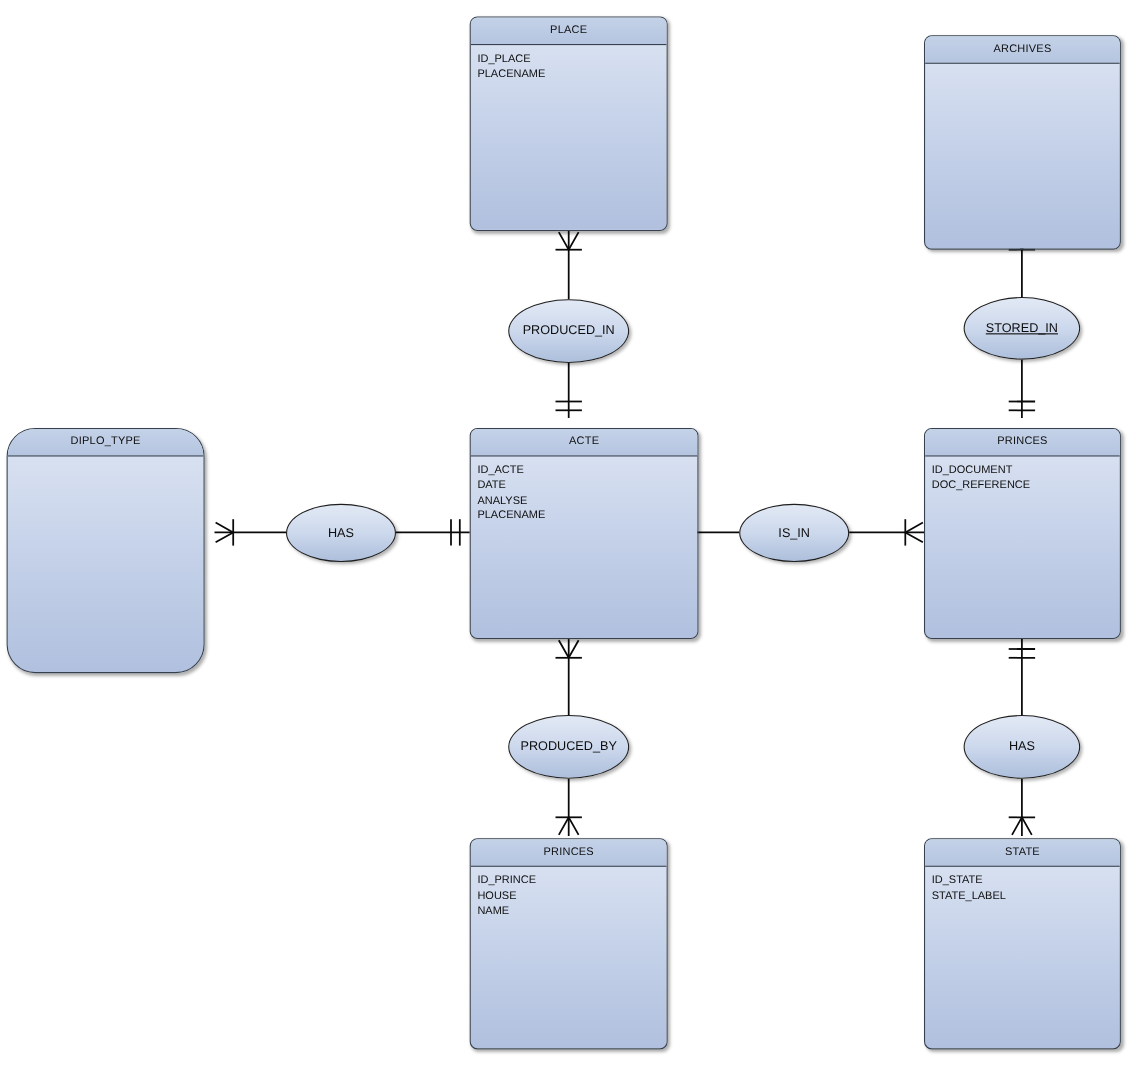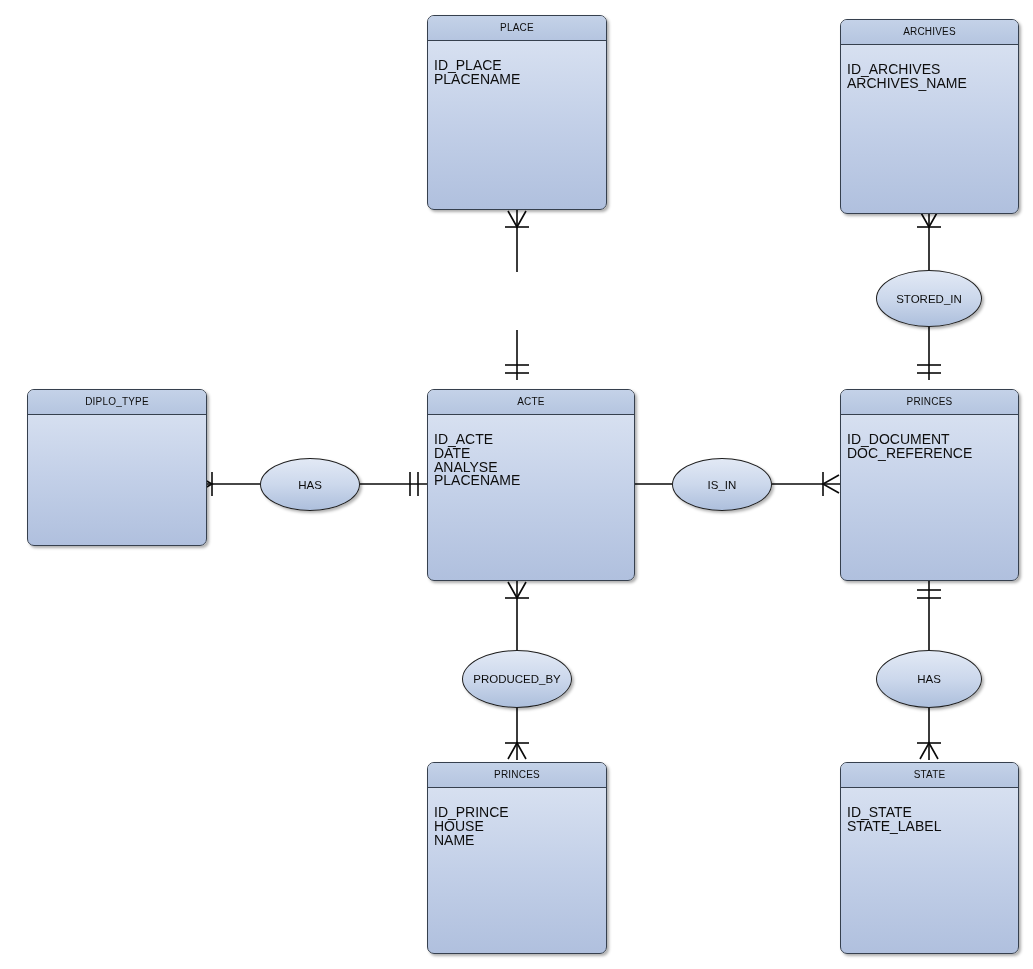--- a/index.html
+++ b/index.html
@@ -155,7 +155,7 @@
     </div>
   </div>
 
-  <div class="entity" style="left:840px;top:19px;width:179px;height:195px;">
+  <div class="entity" style="left:840px;top:32px;width:179px;height:195px;">
     <div class="entity-title">ARCHIVES</div>
     <div class="entity-attrs">
       <div>ID_ARCHIVES</div>

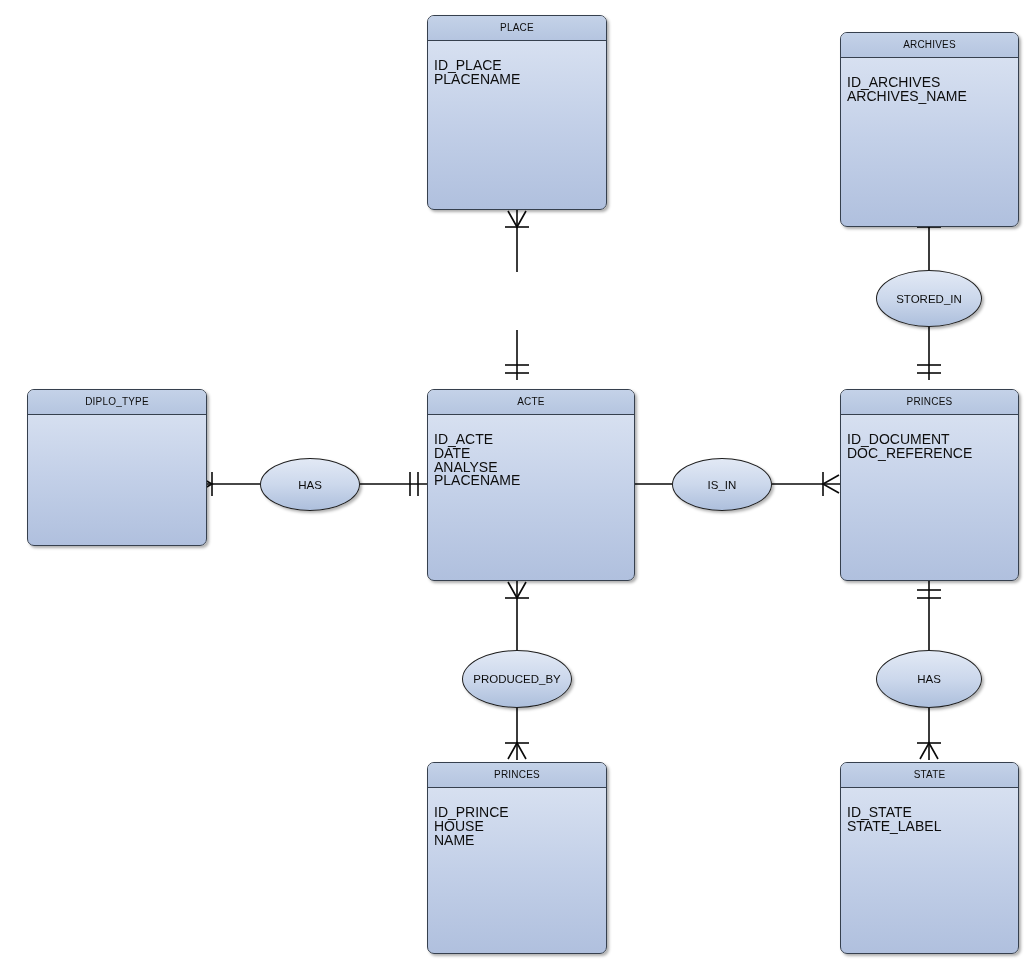--- a/index.html
+++ b/index.html
@@ -39,10 +39,9 @@
   }
   .entity-attrs{
     padding:6px 0 0 6px;
-    font-size:14px;
+    font-size:10px;
     color:#0d0d0d;
     line-height:13.8px;
-    margin-top:12px;
   }
   .entity-attrs div{white-space:nowrap;}
 

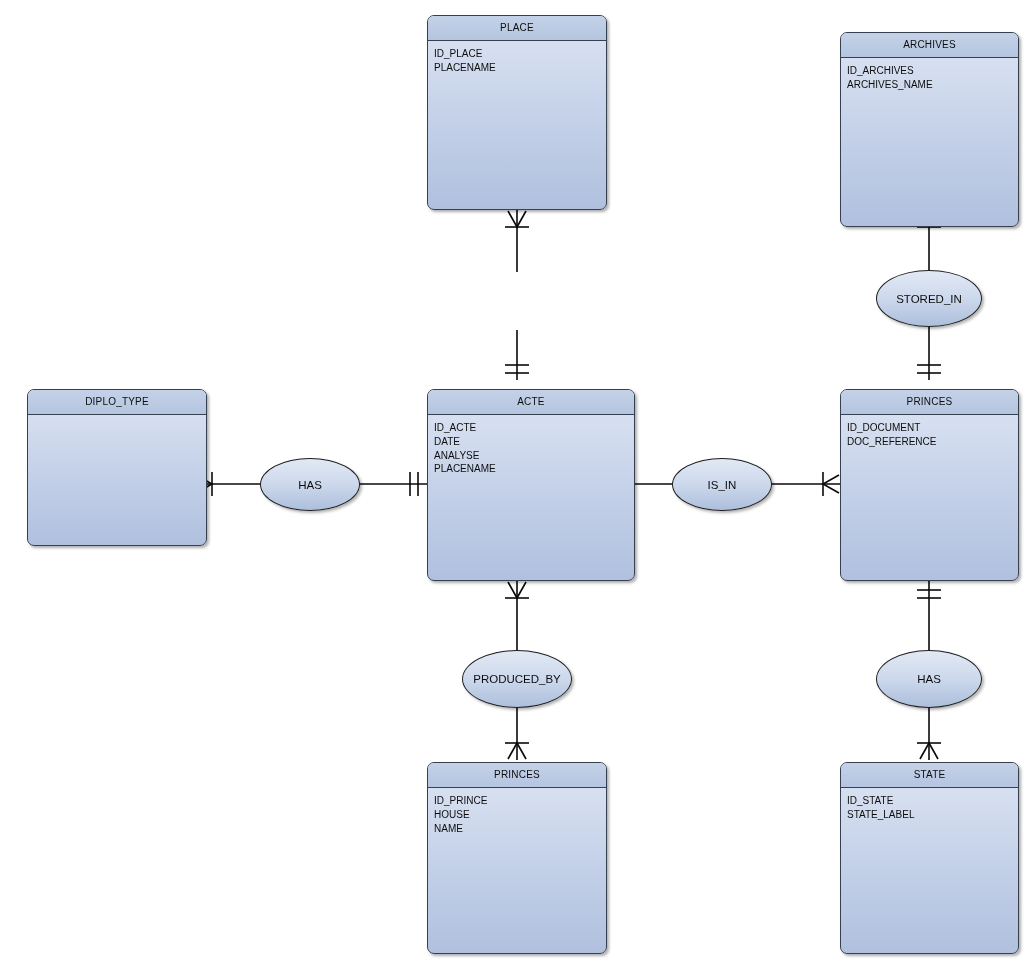--- a/index.html
+++ b/index.html
@@ -156,10 +156,6 @@
 
   <div class="entity" style="left:840px;top:32px;width:179px;height:195px;">
     <div class="entity-title">ARCHIVES</div>
-    <div class="entity-attrs">
-      <div>ID_ARCHIVES</div>
-      <div>ARCHIVES_NAME</div>
-    </div>
   </div>
 
   <div class="entity" style="left:27px;top:389px;width:180px;height:157px;">

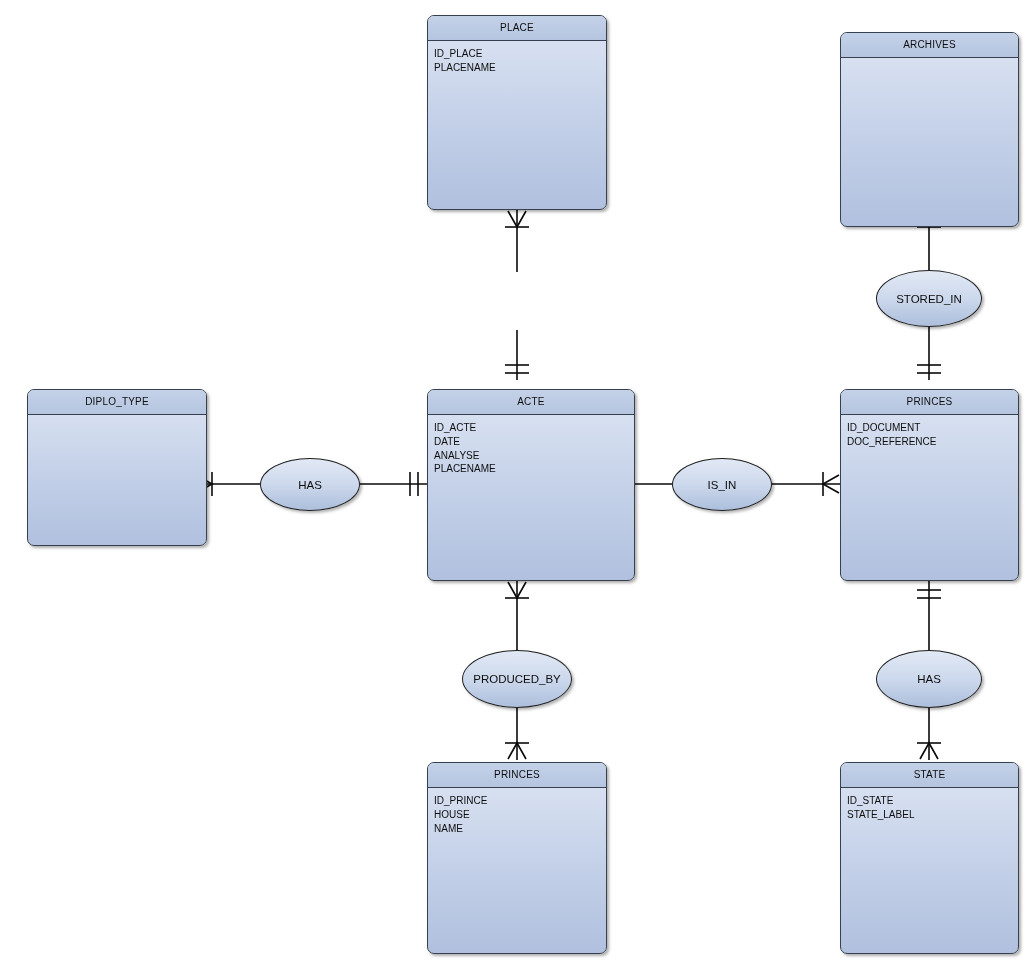--- a/index.html
+++ b/index.html
@@ -197,6 +197,7 @@
     </div>
   </div>
 
+  <div class="rel" style="left:462px;top:272px;width:110px;height:58px;">PRODUCED_IN</div>
 
   <div class="rel" style="left:876px;top:270px;width:106px;height:57px;">STORED_IN</div>
 

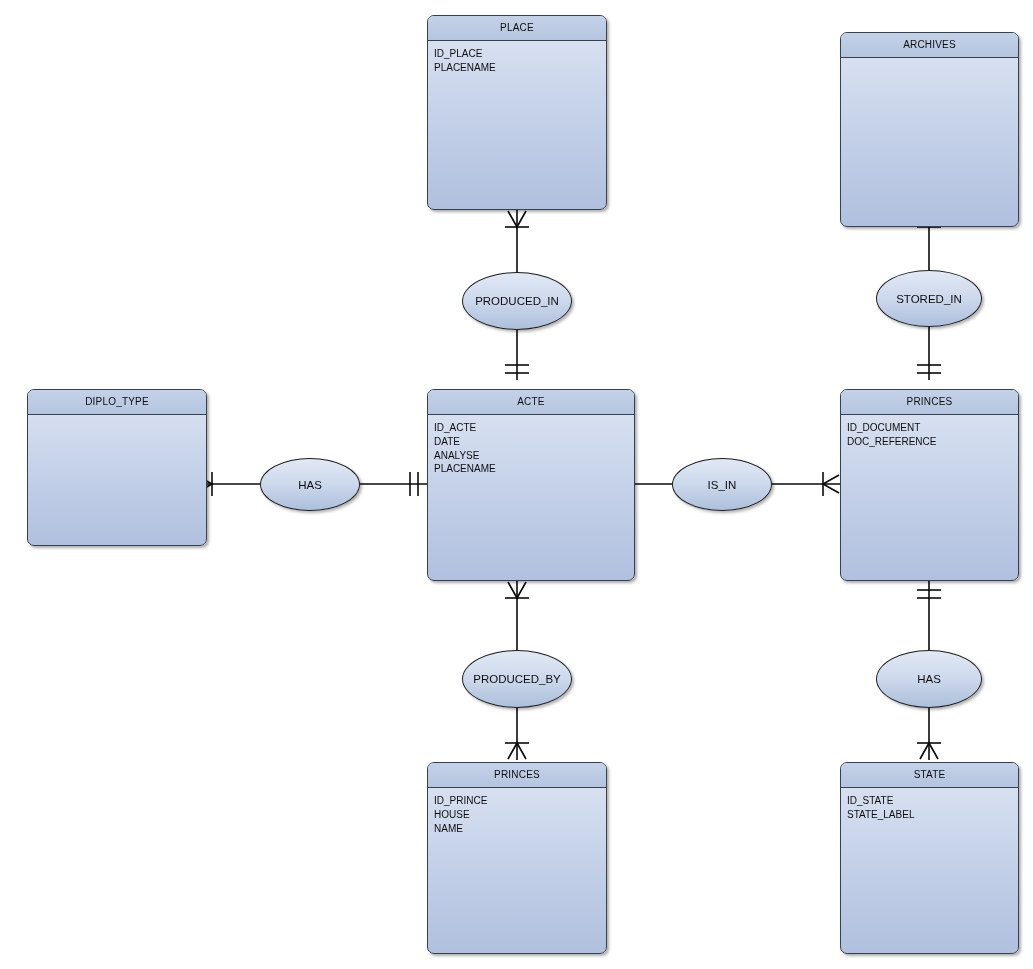--- a/index.html
+++ b/index.html
@@ -199,7 +199,7 @@
 
   <div class="rel" style="left:462px;top:272px;width:110px;height:58px;">PRODUCED_IN</div>
 
-  <div class="rel" style="left:876px;top:270px;width:106px;height:57px;">STORED_IN</div>
+  <div class="rel" style="left:876px;top:270px;width:106px;height:57px;text-decoration:underline;">STORED_IN</div>
 
   <div class="rel" style="left:260px;top:458px;width:100px;height:53px;">HAS</div>
 

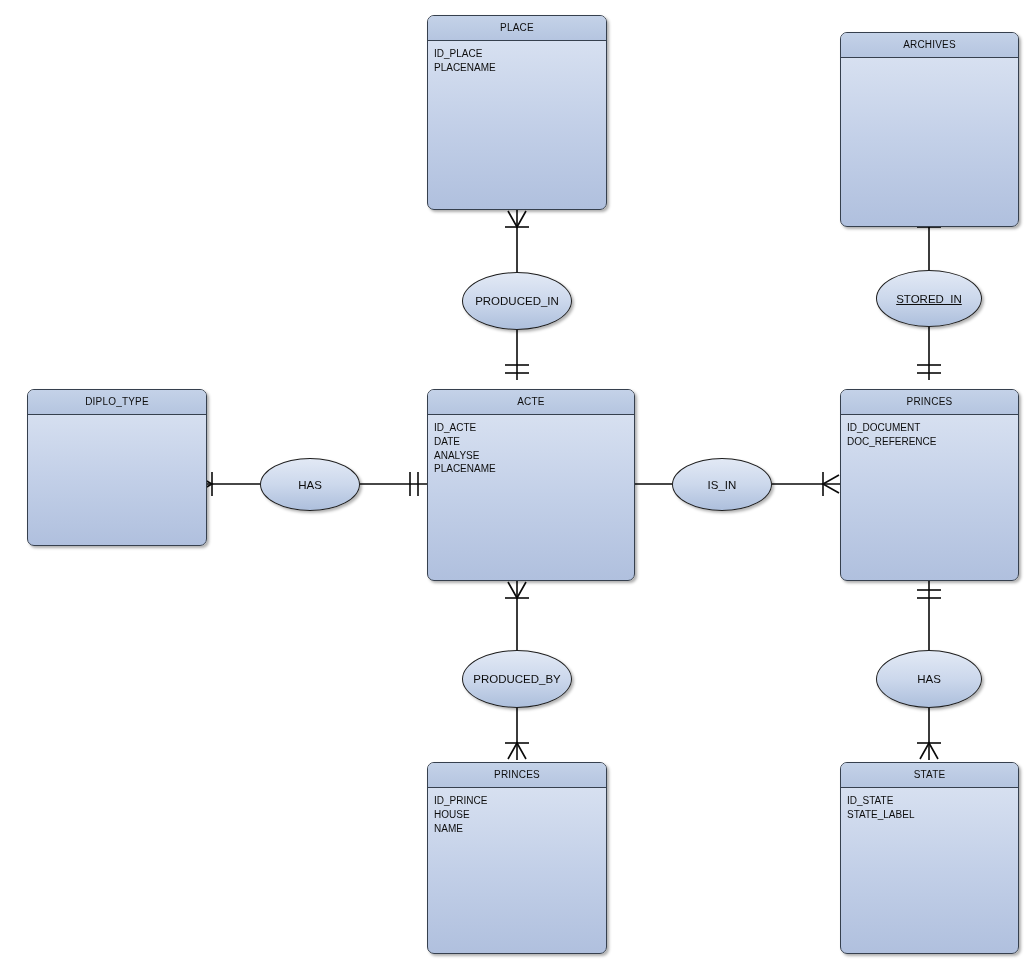--- a/index.html
+++ b/index.html
@@ -158,7 +158,7 @@
     <div class="entity-title">ARCHIVES</div>
   </div>
 
-  <div class="entity" style="left:27px;top:389px;width:180px;height:157px;">
+  <div class="entity" style="left:6px;top:389px;width:180px;height:223px;border-radius:26px;">
     <div class="entity-title">DIPLO_TYPE</div>
   </div>
 

